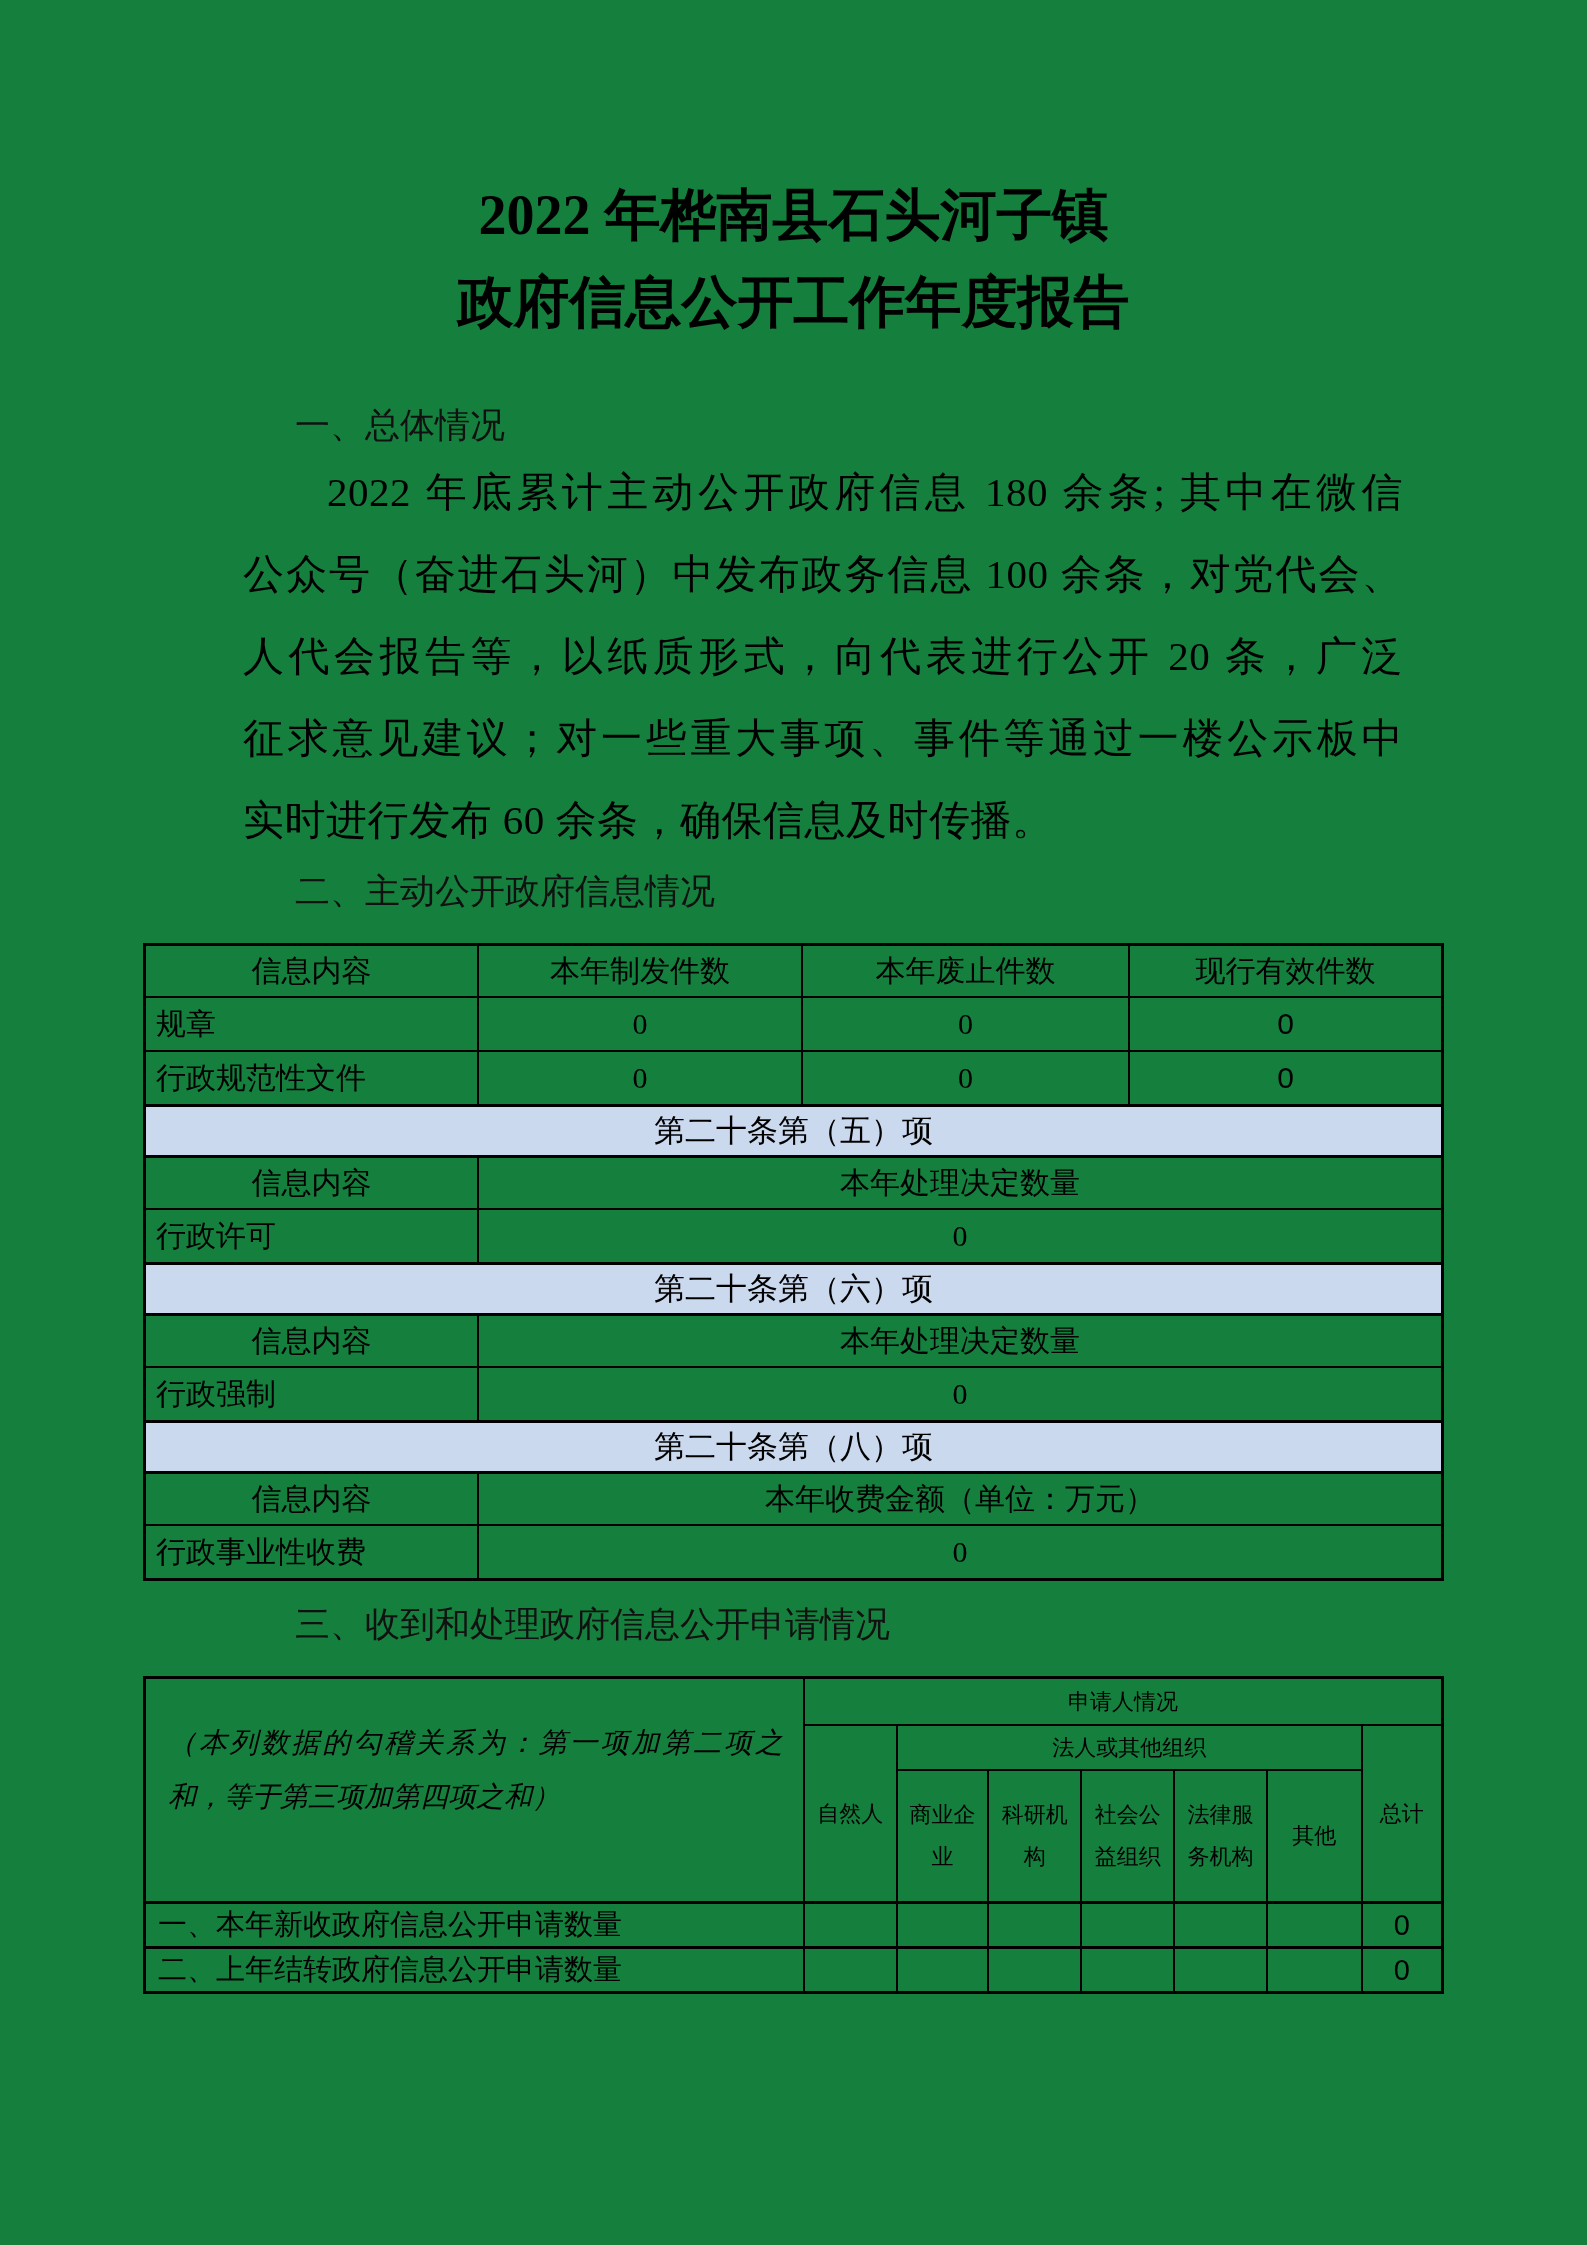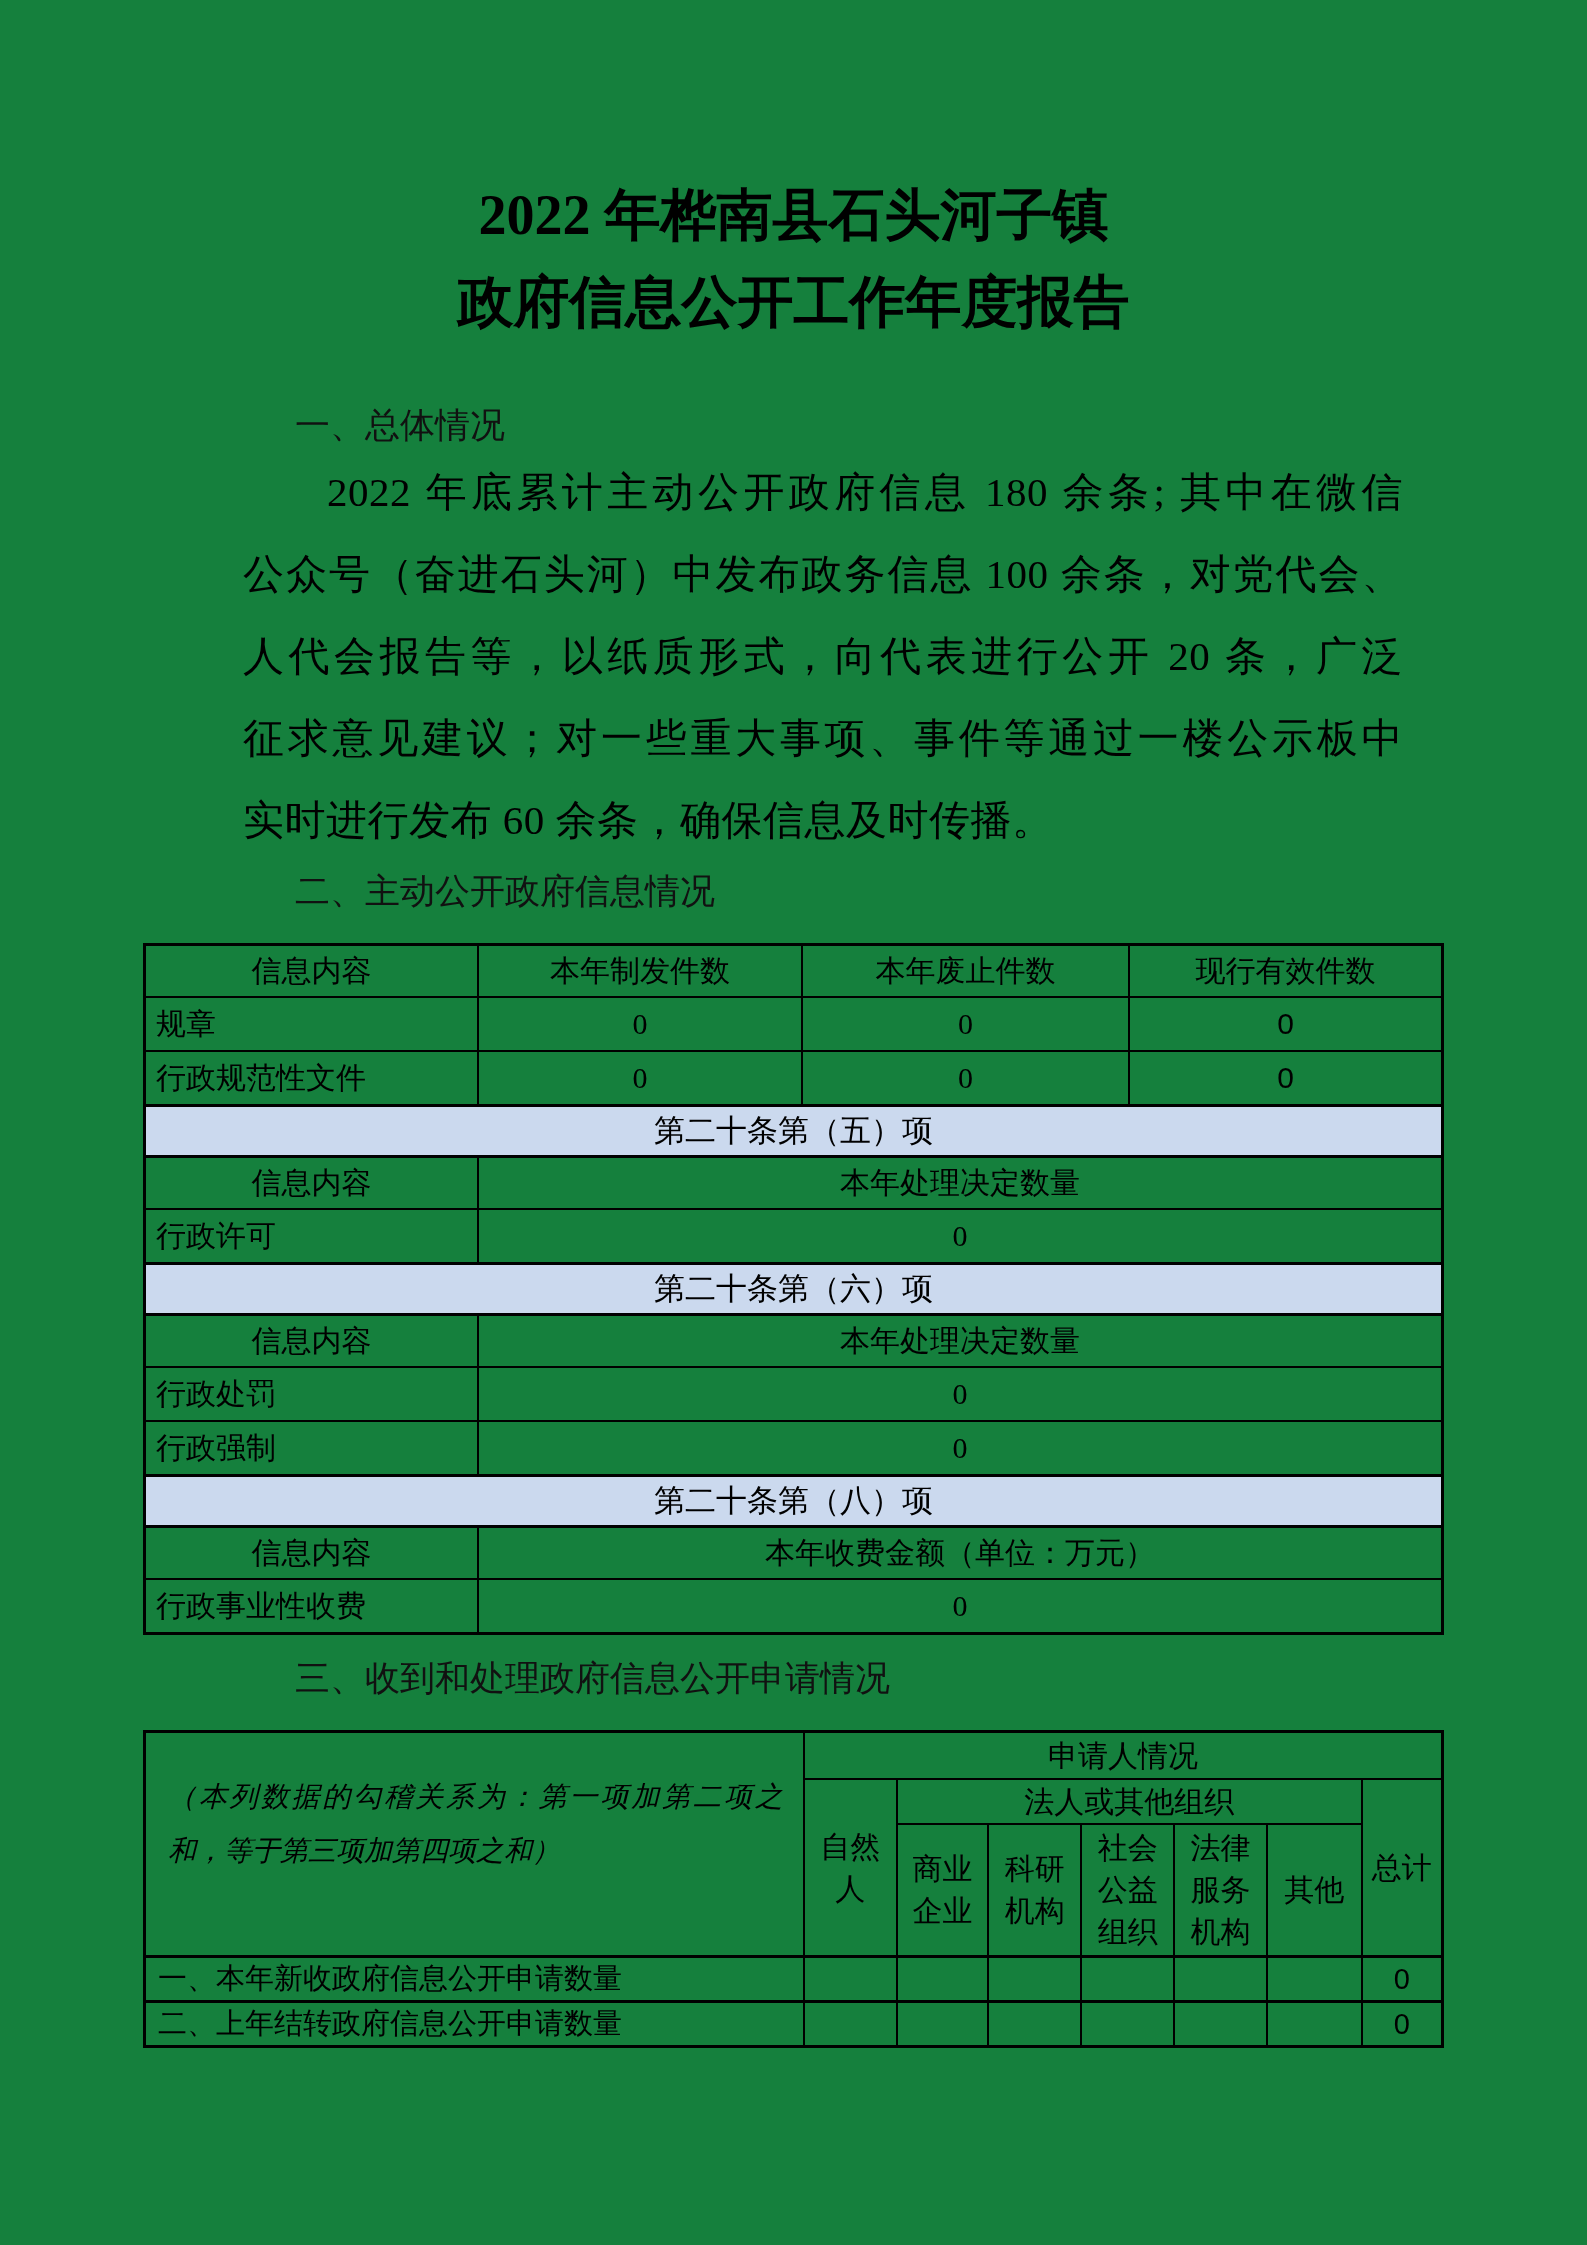--- a/index.html
+++ b/index.html
@@ -169,10 +169,6 @@
           <td colspan="3">本年处理决定数量</td>
         </tr>
         <tr class="data">
-          <td class="lbl">行政处罚</td>
-          <td colspan="3" class="val">0</td>
-        </tr>
-        <tr class="data">
           <td class="lbl">行政强制</td>
           <td colspan="3" class="val">0</td>
         </tr>

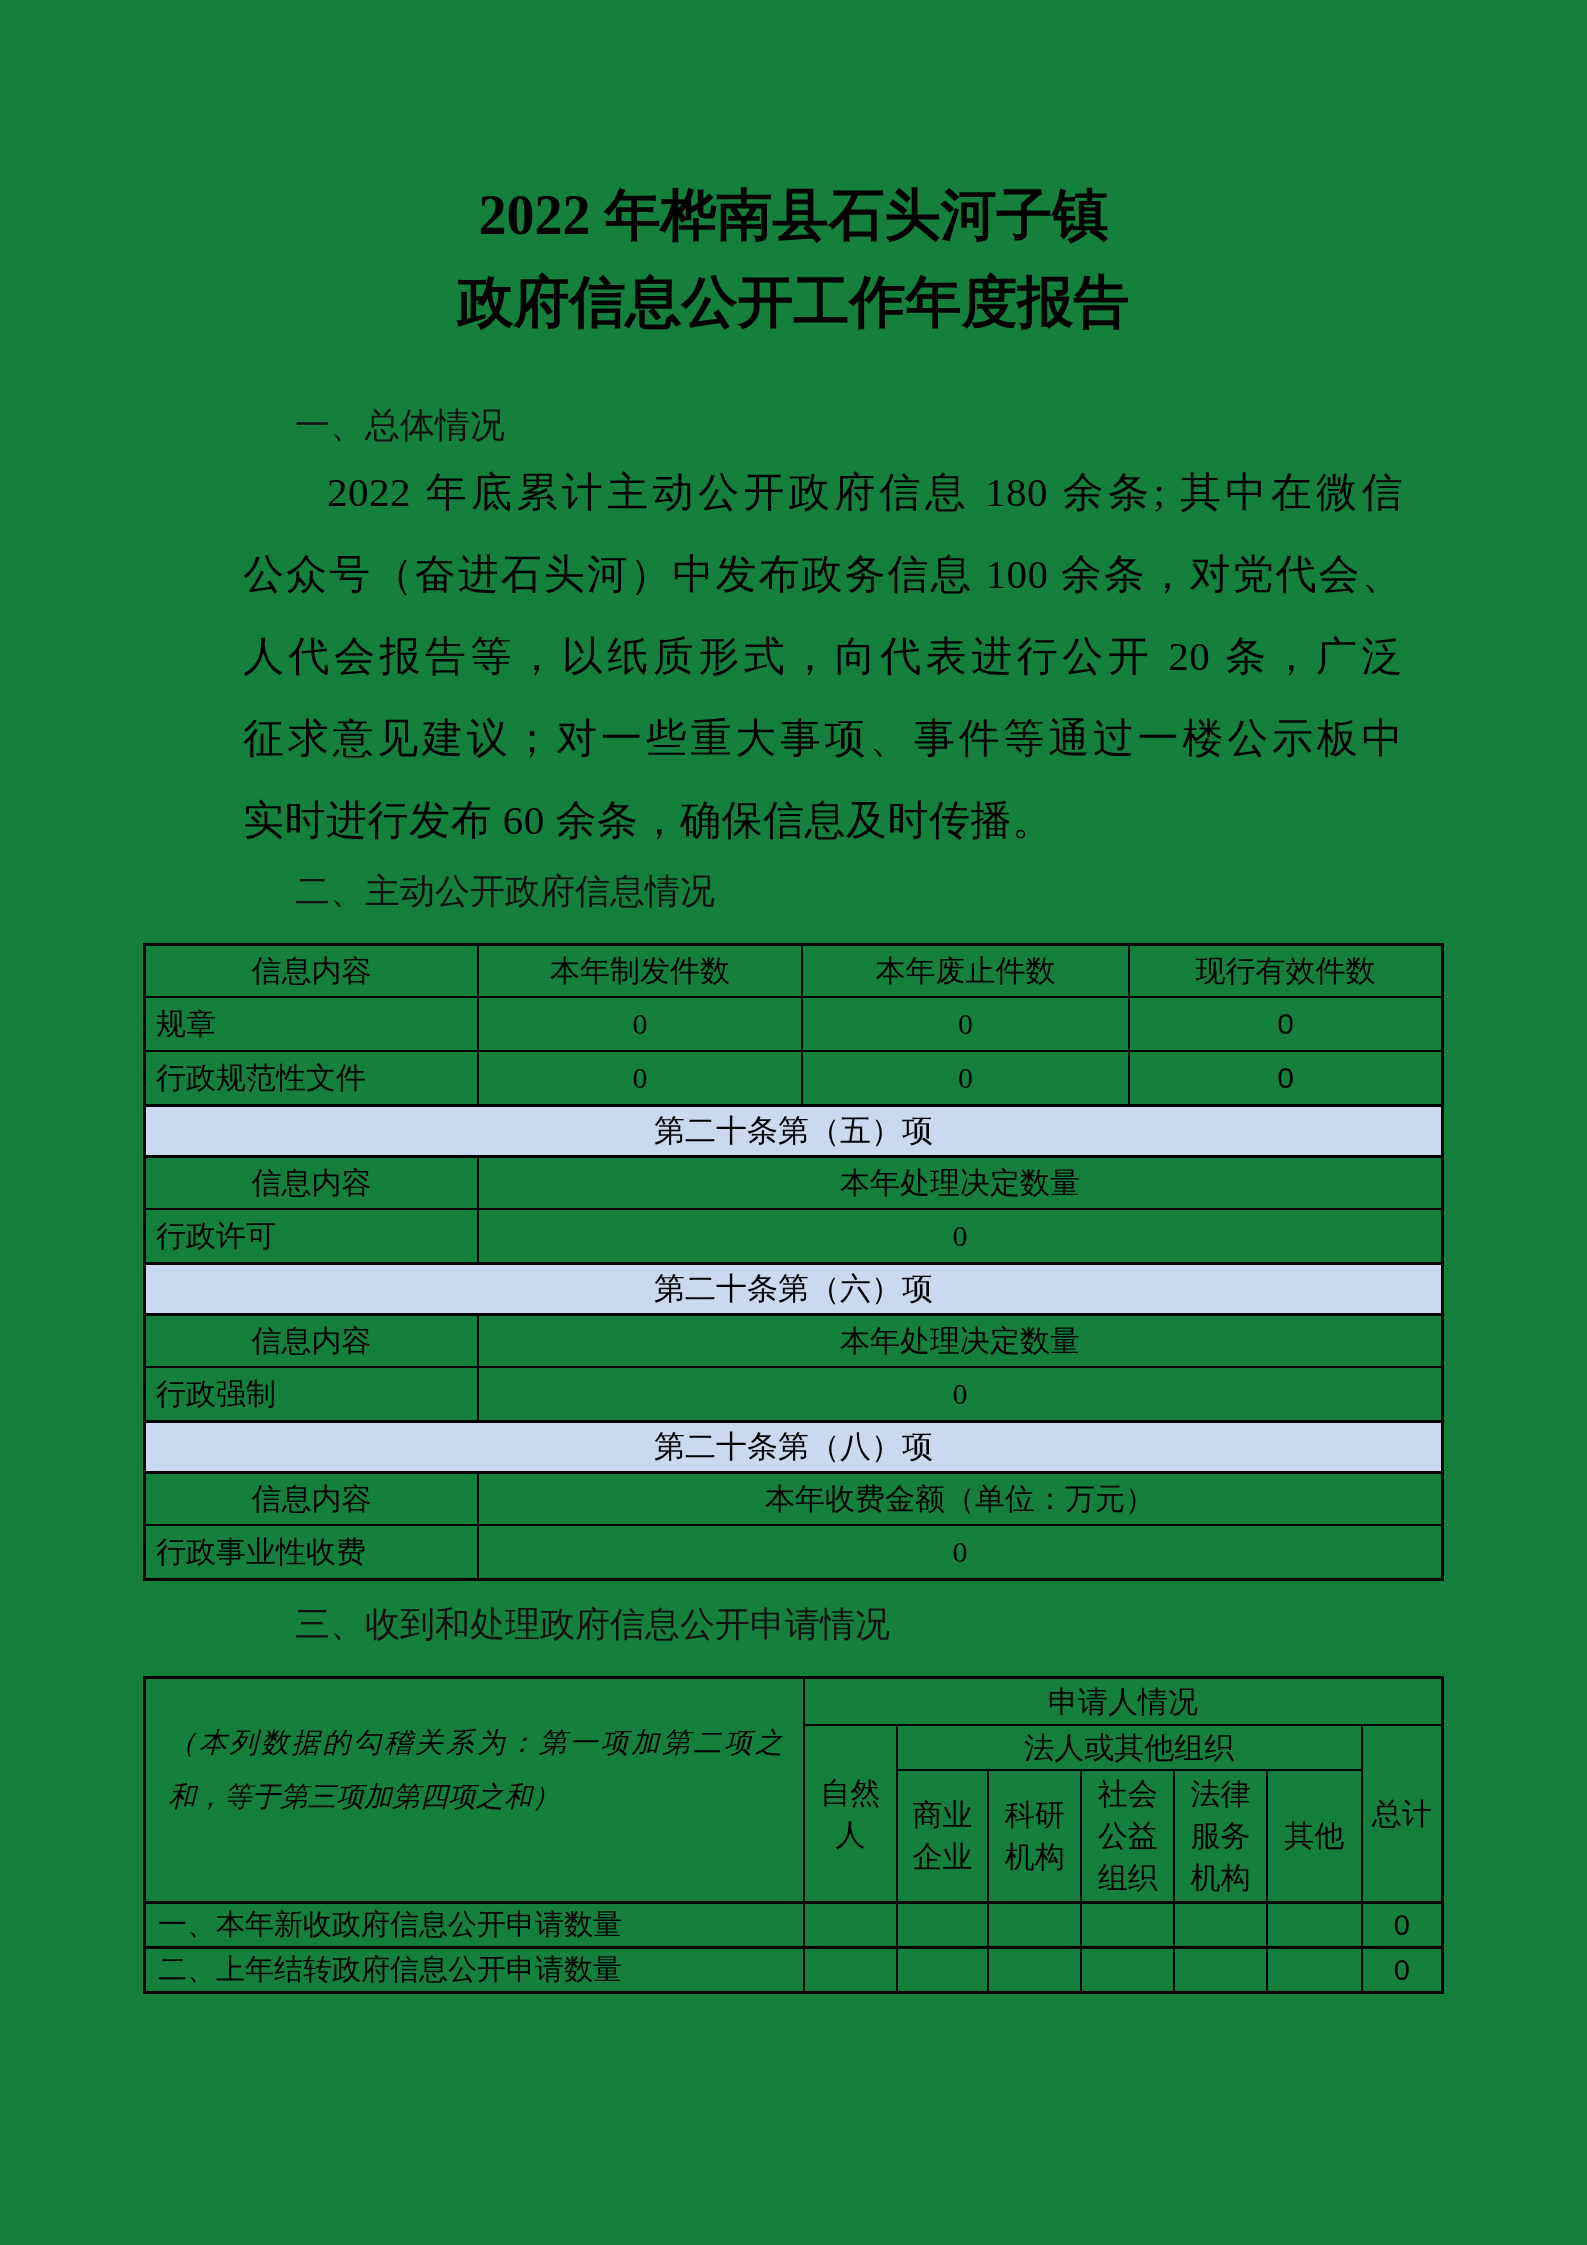--- a/index.html
+++ b/index.html
@@ -83,7 +83,7 @@
   .t2 tr.r2 td { height: 43px; }
   .t2 tr.r3 td { height: 130px; }
   .t2 tr.data td { height: 42px; border-top-width: 3px; }
-  .t2 td.hdr { font-size: 30px; line-height: 42px; }
+  .t2 td.hdr { font-size: 22px; line-height: 42px; }
   .t2 td.sub { word-break: break-all; padding: 0 10px; }
   .t2 td.note {
     font-family: "Liberation Serif", serif;

